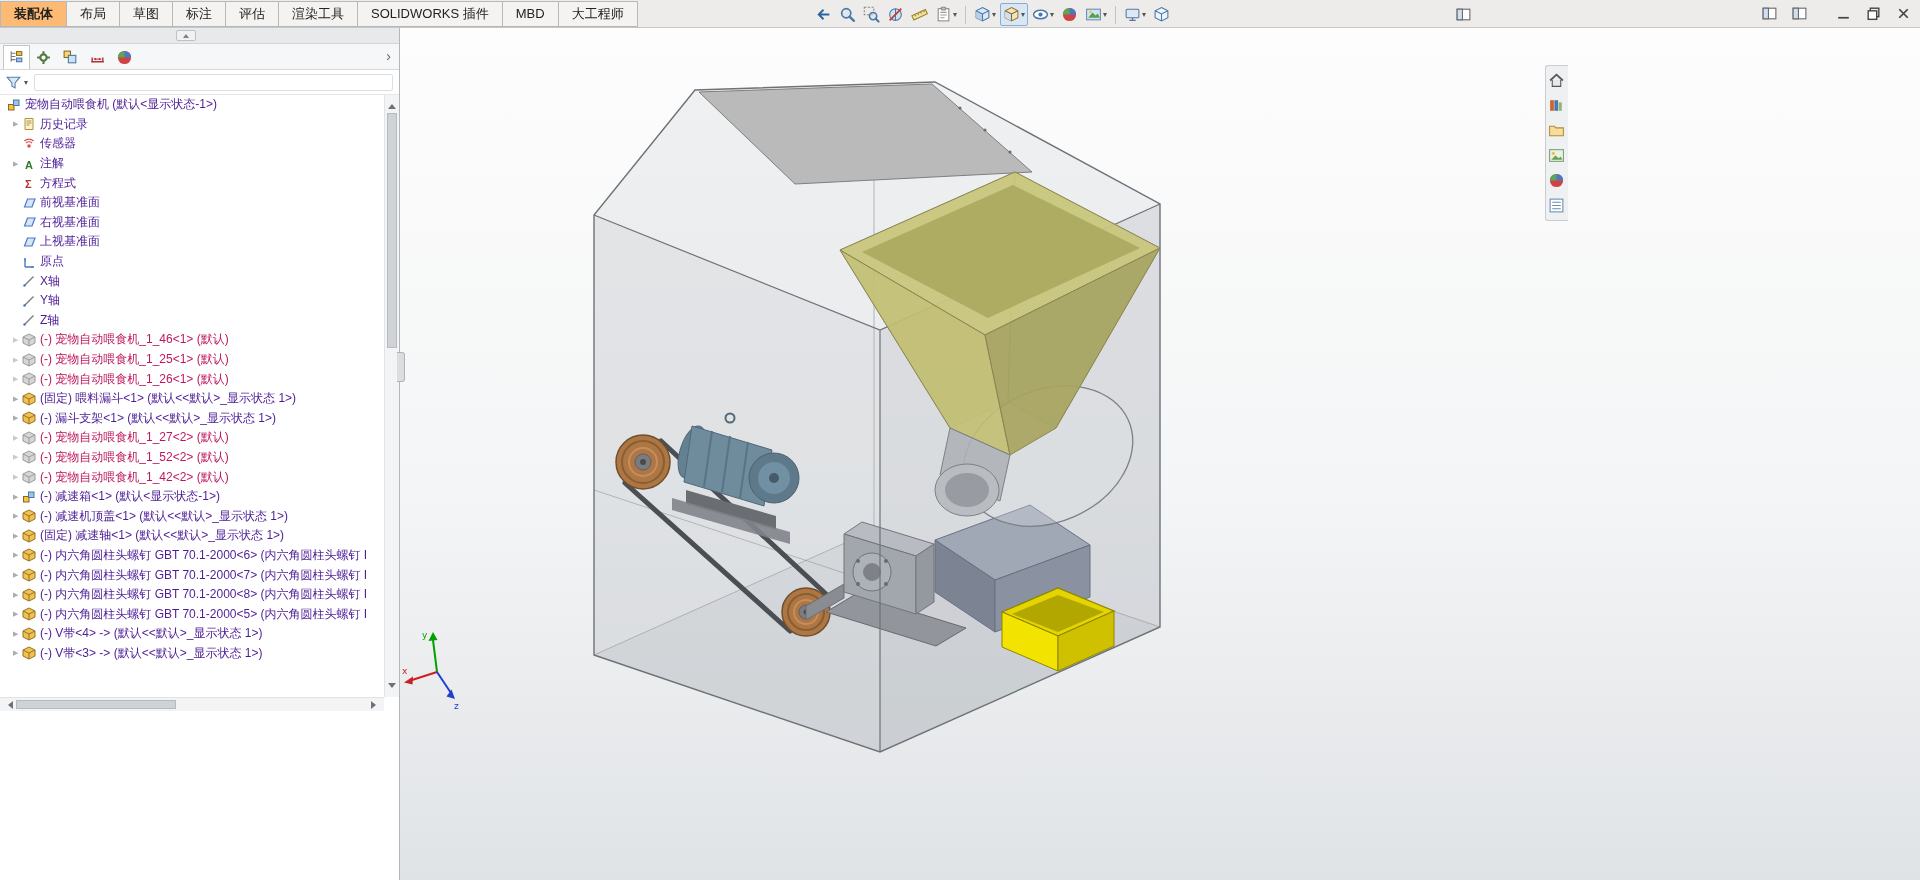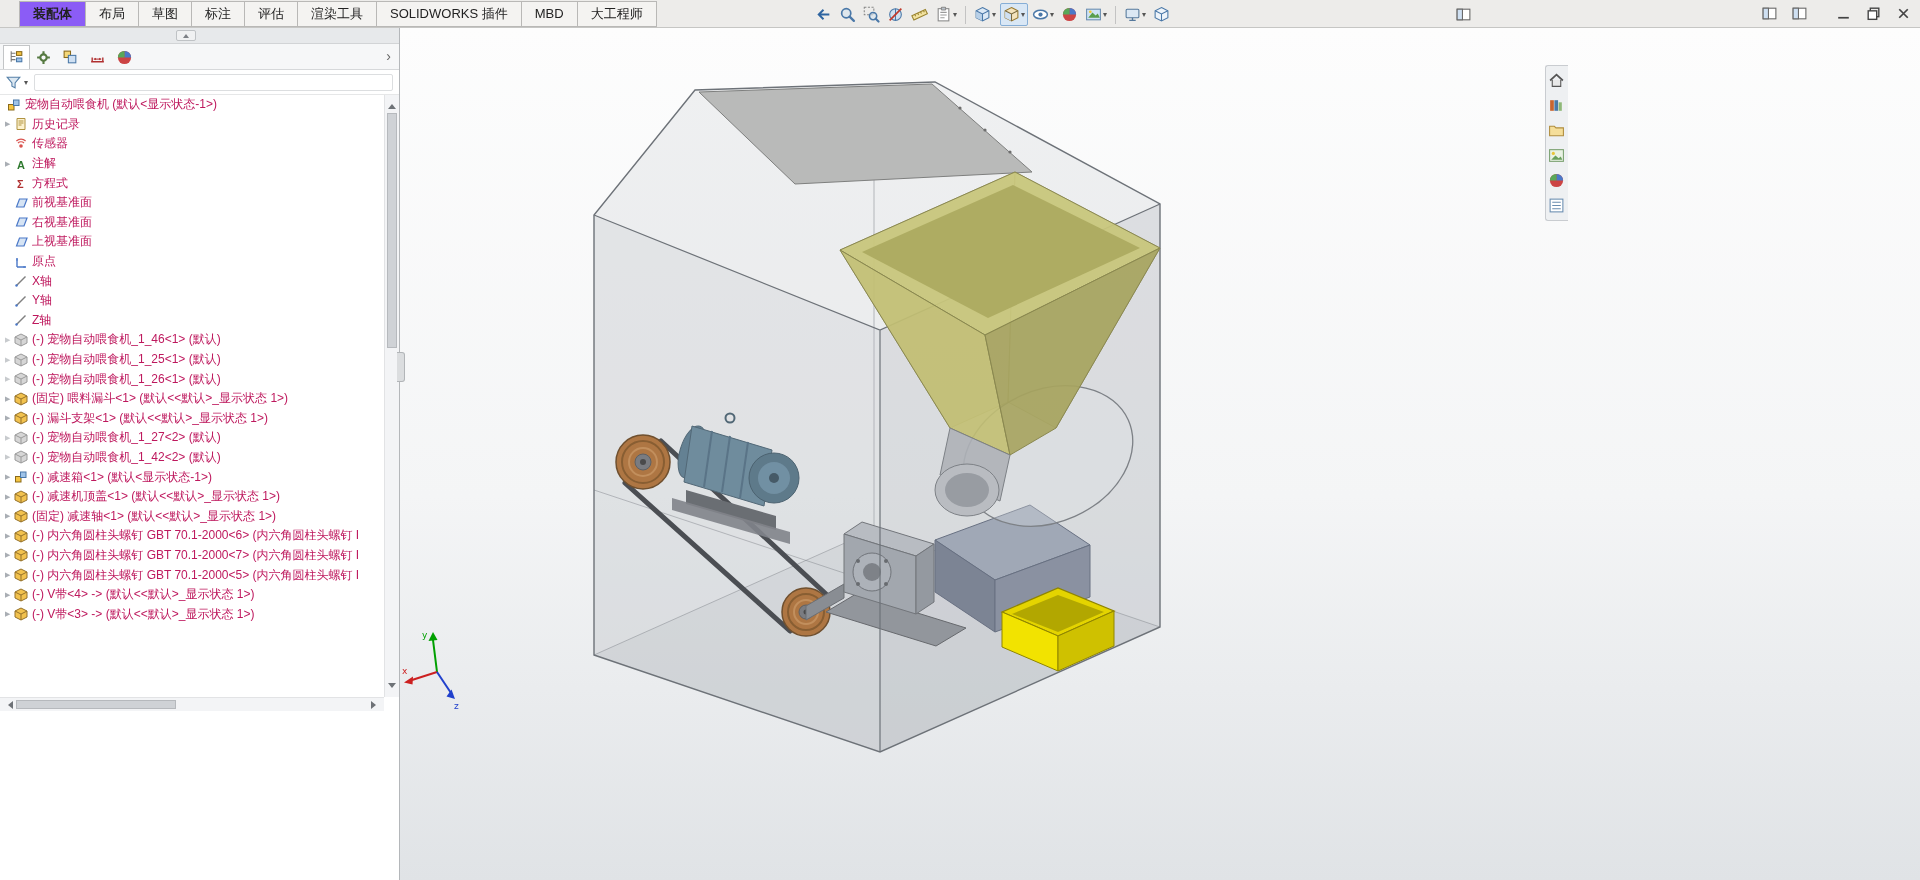--- a/index.html
+++ b/index.html
@@ -19,7 +19,7 @@
   .menu-tab{padding:0 13px;font-size:13px;line-height:24px;background:#f4f3f1;
     border:1px solid #b9b8b6;border-left:none;color:#222;}
   .menu-tab:first-child{border-left:1px solid #b9b8b6;}
-  .menu-tab.active{background:#8b5cf6;font-weight:bold;margin-left:19px;}
+  .menu-tab.active{background:#fdba74;font-weight:bold;}
   .headsup{position:absolute;left:812px;top:3px;display:flex;align-items:center;gap:1px;}
   .hu-btn{height:23px;padding:0 2px;display:flex;align-items:center;justify-content:center;border-radius:2px;border:1px solid transparent;}
   .hu-btn.pressed{background:#d9e7f5;border:1px solid var(--c-selection_blue);}

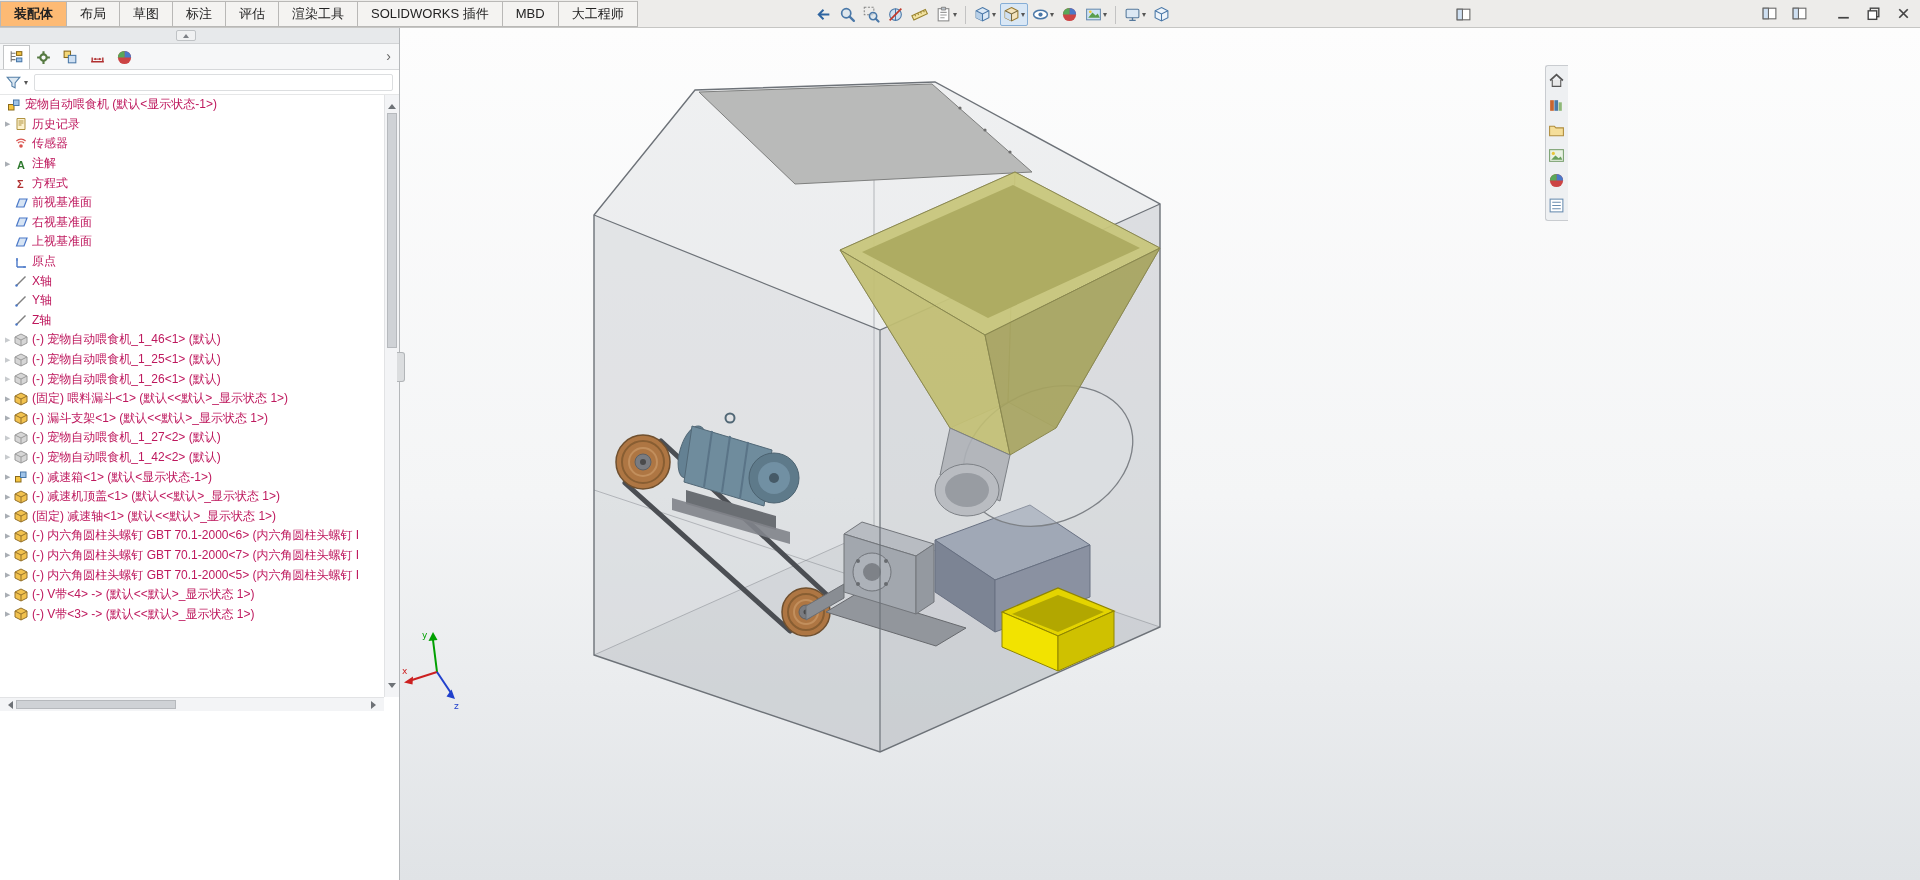--- a/index.html
+++ b/index.html
@@ -50,7 +50,7 @@
   .trow{height:19.6px;display:flex;align-items:center;white-space:nowrap;padding-left:0;}
   .trow.root{padding-left:7px;}
   .tarrow{width:14px;flex:none;padding-left:5px;font-size:7px;color:#a9aeb4;}
-  .tlabel{color:#be185d;}
+  .tlabel{color:#4c1d95;}
   .trow.gray .tlabel{color:#be185d;}
   .trow.gray .tarrow{color:#c8cbce;}
   .vscroll{position:absolute;left:384px;top:67px;width:15px;height:602px;background:#f3f4f6;border-left:1px solid #e2e3e5;}

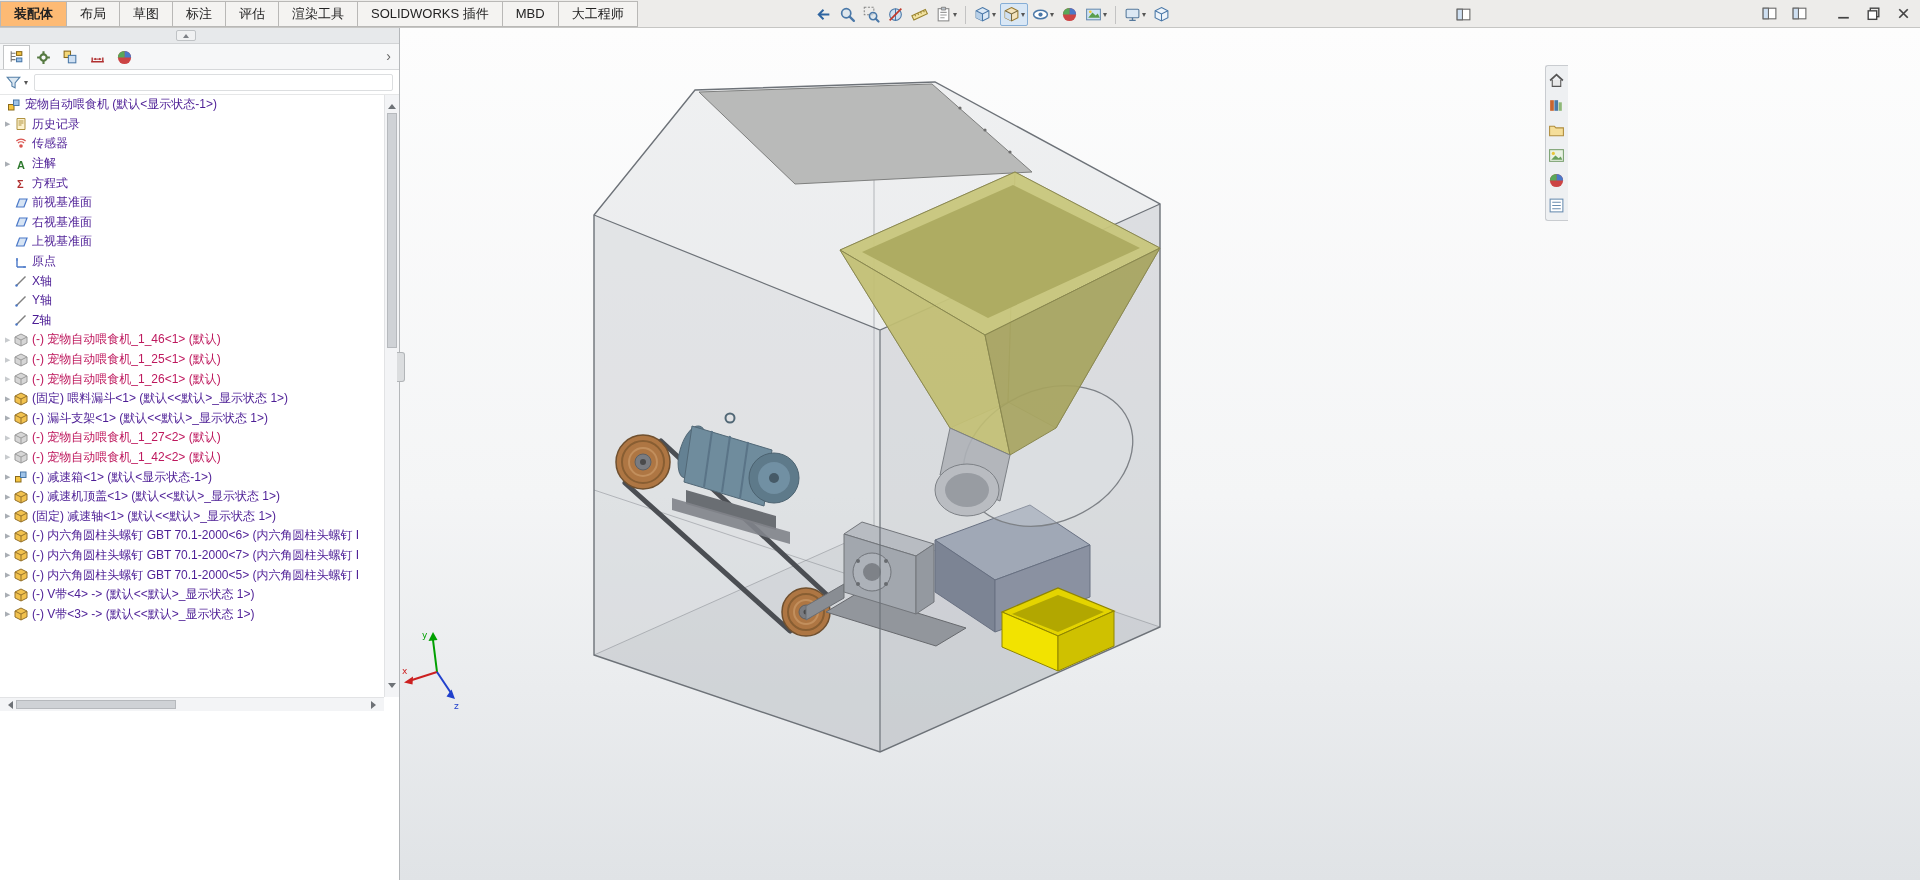--- a/index.html
+++ b/index.html
@@ -47,7 +47,7 @@
   .f-dd{font-size:8px;color:#555;}
   .filter-input{flex:1;height:17px;margin-left:4px;background:#fff;border:1px solid #dcdee0;border-radius:2px;}
   .tree{position:absolute;left:0;top:67px;width:384px;height:602px;overflow:hidden;font-size:12px;background:#fff;}
-  .trow{height:19.6px;display:flex;align-items:center;white-space:nowrap;padding-left:0;}
+  .trow{height:19.6px;display:flex;align-items:center;white-space:nowrap;padding-left:8px;}
   .trow.root{padding-left:7px;}
   .tarrow{width:14px;flex:none;padding-left:5px;font-size:7px;color:#a9aeb4;}
   .tlabel{color:#4c1d95;}

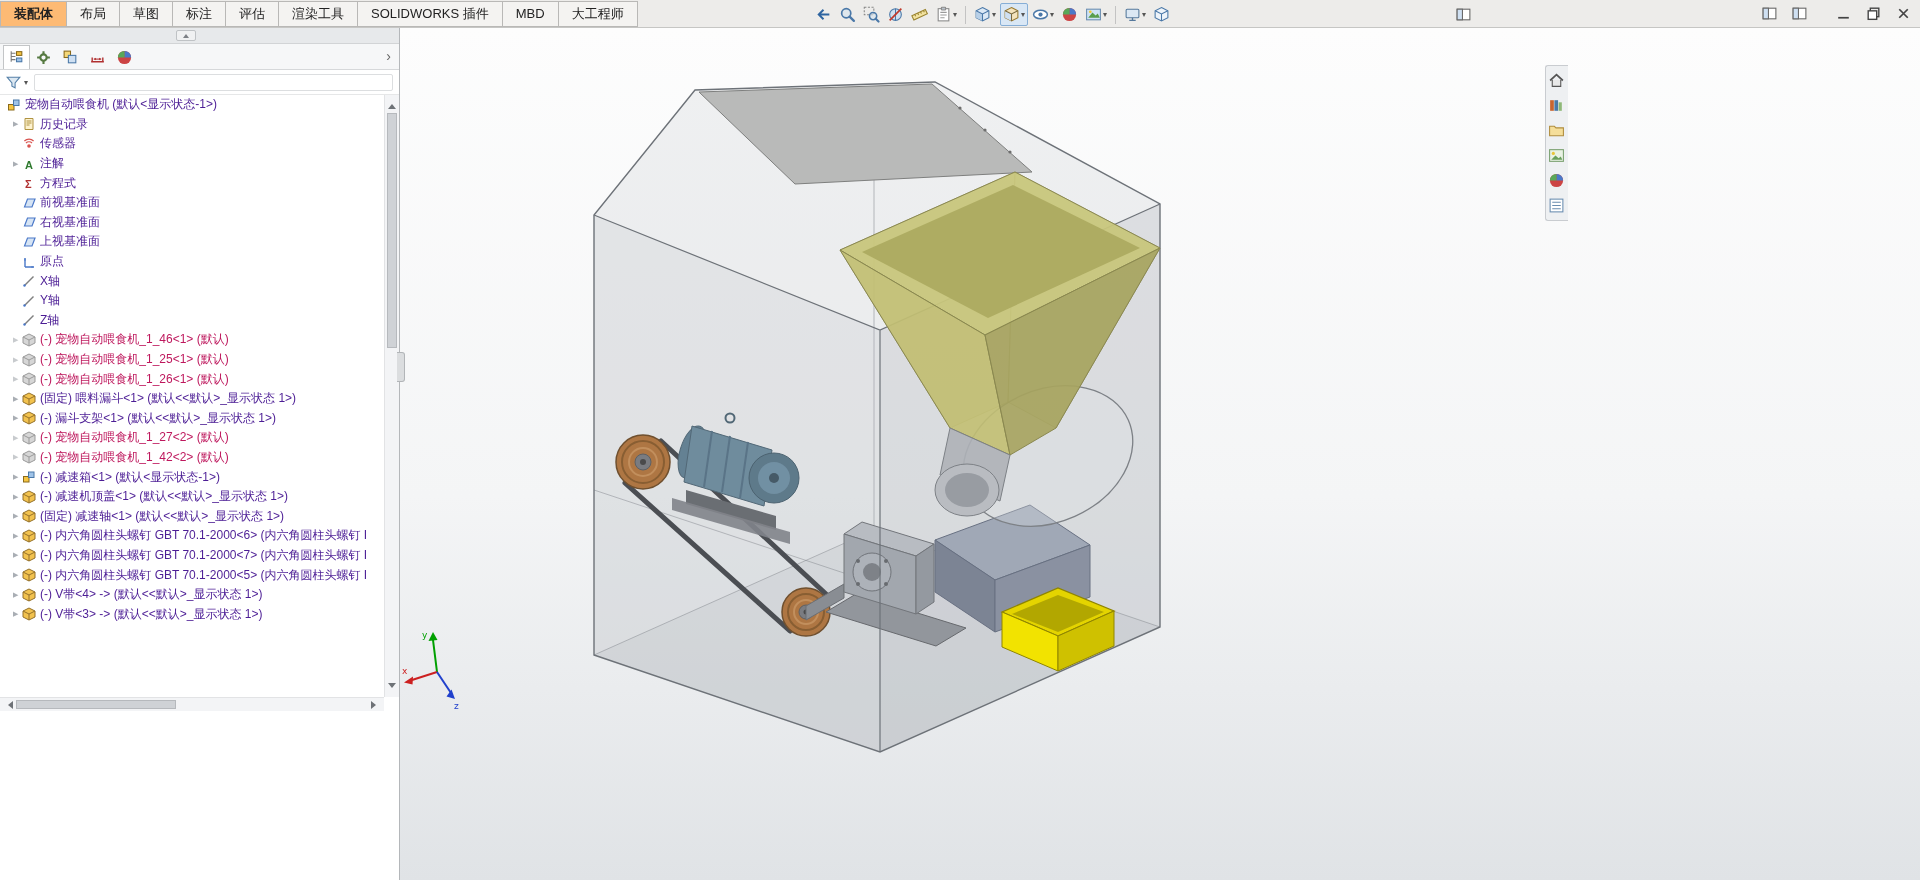--- a/index.html
+++ b/index.html
@@ -526,6 +526,13 @@
         <svg class="icn sm">
           <use href="#tr-partg"></use>
         </svg>
+        <span class="tlabel">(-) 宠物自动喂食机_1_52&lt;2&gt; (默认)</span>
+      </div>
+      <div class="trow gray">
+        <span class="tarrow">▶</span>
+        <svg class="icn sm">
+          <use href="#tr-partg"></use>
+        </svg>
         <span class="tlabel">(-) 宠物自动喂食机_1_42&lt;2&gt; (默认)</span>
       </div>
       <div class="trow">

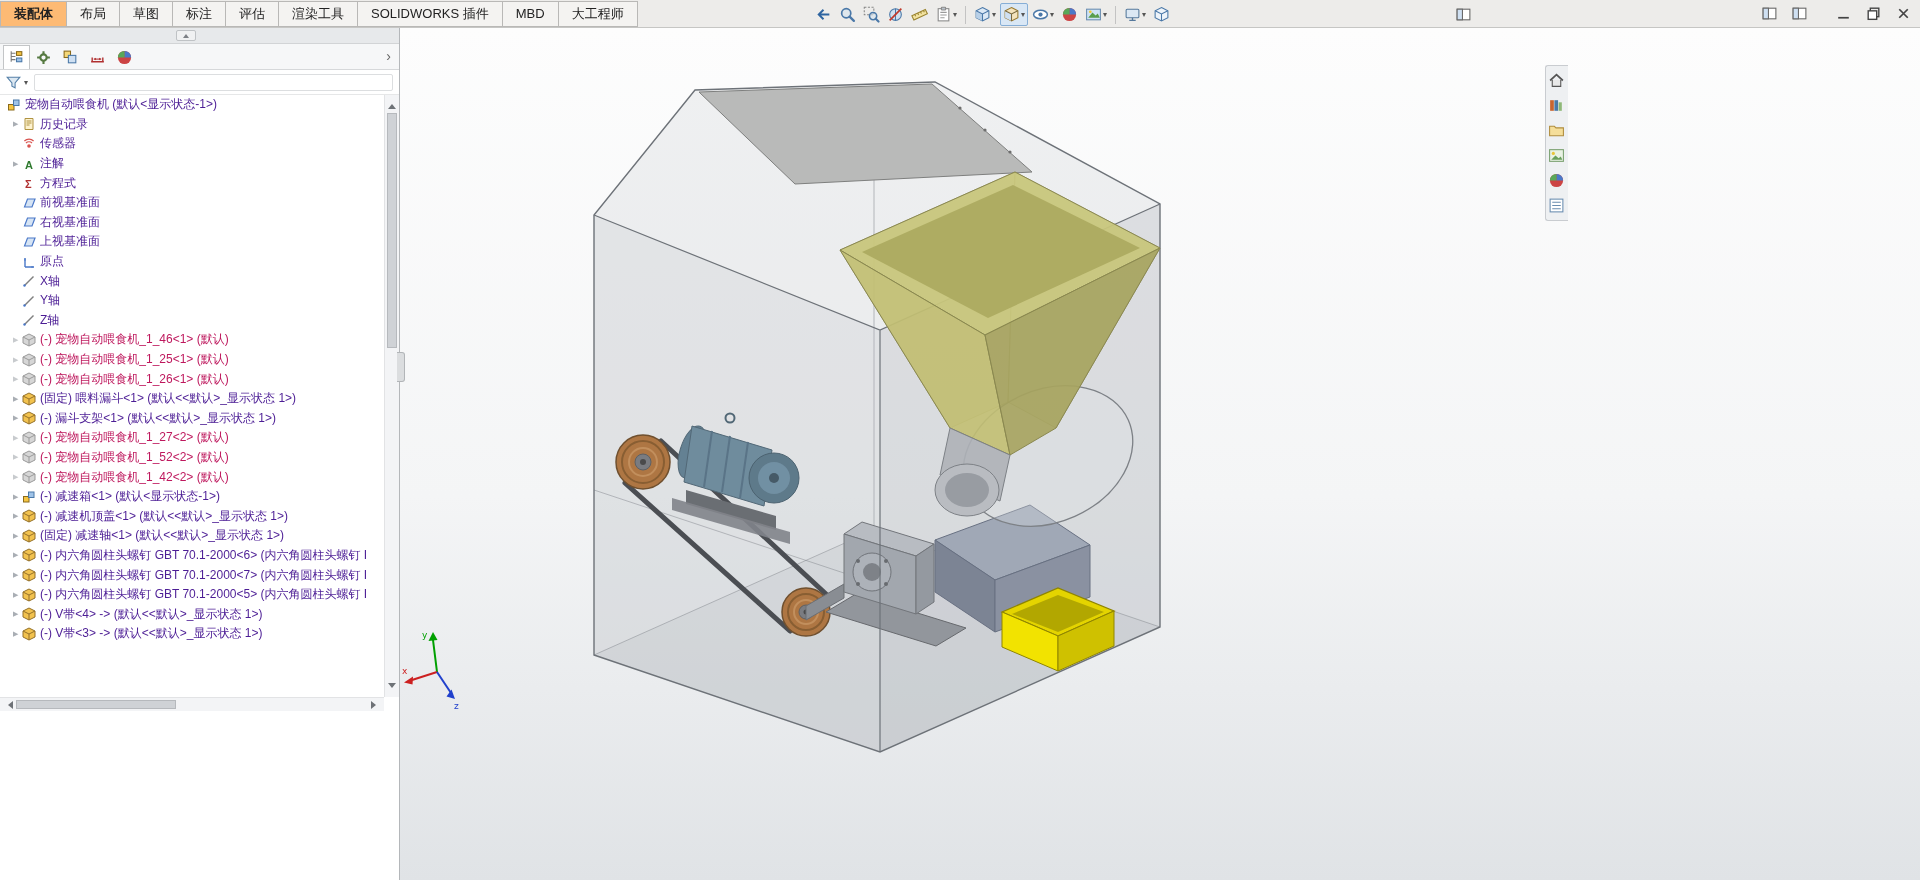--- a/index.html
+++ b/index.html
@@ -575,6 +575,13 @@
         <svg class="icn sm">
           <use href="#tr-part"></use>
         </svg>
+        <span class="tlabel">(-) 内六角圆柱头螺钉 GBT 70.1-2000&lt;8&gt; (内六角圆柱头螺钉 I</span>
+      </div>
+      <div class="trow">
+        <span class="tarrow">▶</span>
+        <svg class="icn sm">
+          <use href="#tr-part"></use>
+        </svg>
         <span class="tlabel">(-) 内六角圆柱头螺钉 GBT 70.1-2000&lt;5&gt; (内六角圆柱头螺钉 I</span>
       </div>
       <div class="trow">

